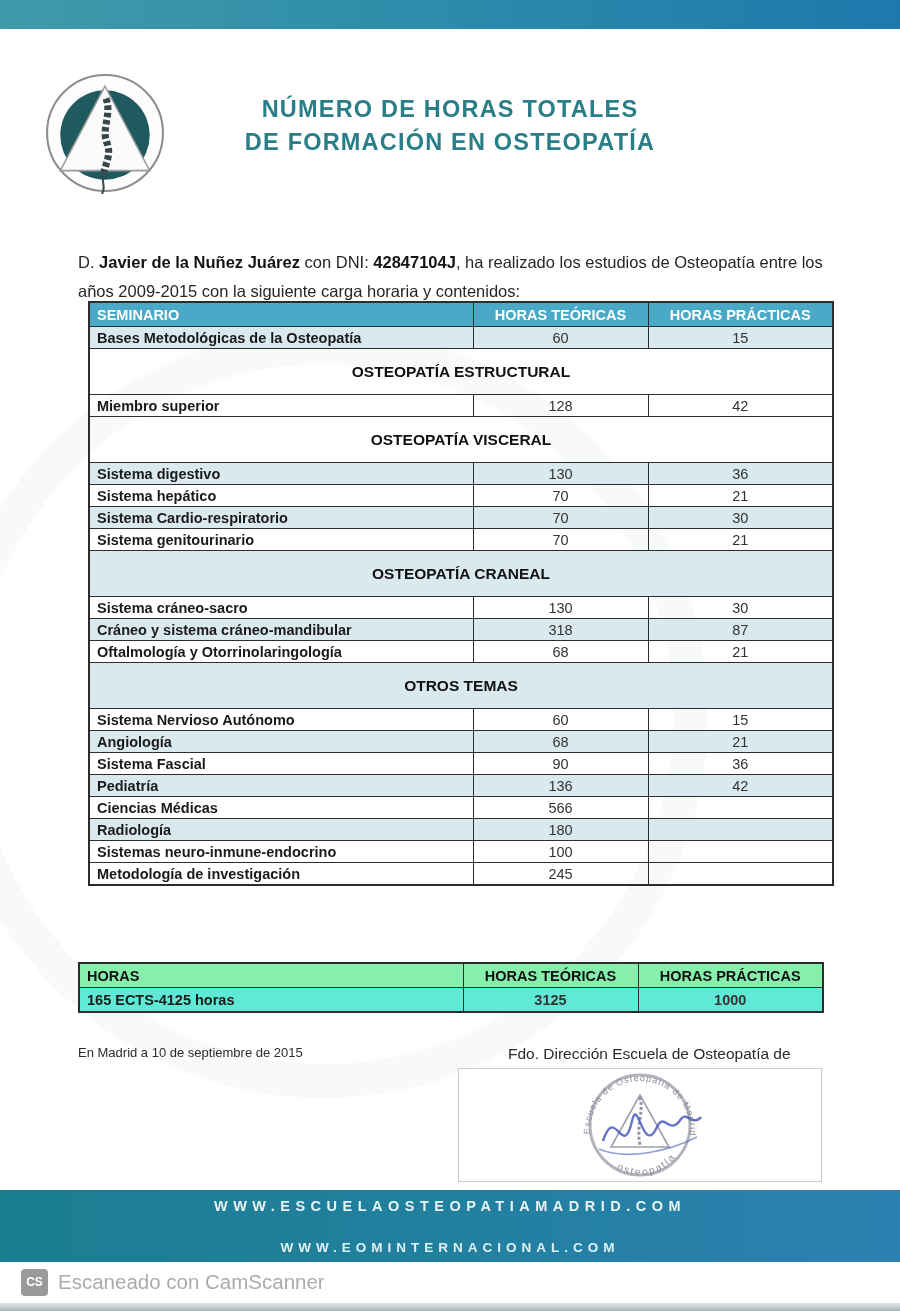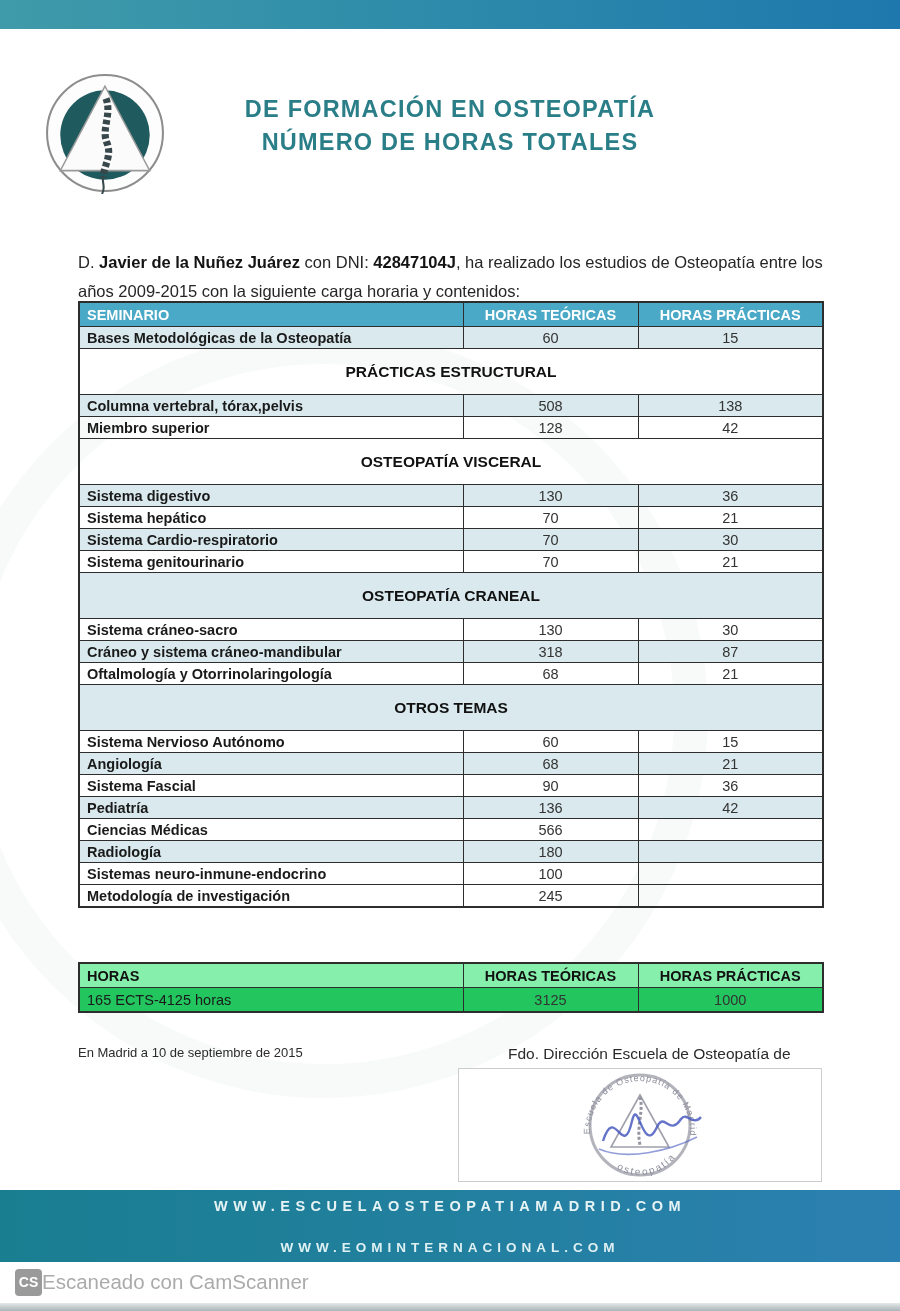--- a/index.html
+++ b/index.html
@@ -82,8 +82,8 @@
   </div>
 
   <div class="doc-title">
+    <div>NÚMERO DE HORAS TOTALES</div>
     <div>DE FORMACIÓN EN OSTEOPATÍA</div>
-    <div>NÚMERO DE HORAS TOTALES</div>
   </div>
 
   <p class="intro"><span>D. </span><b>Javier de la Nuñez Juárez</b><span> con DNI: </span><b>42847104J</b><span>, ha realizado los estudios de Osteopatía entre los años 2009-2015 con la siguiente carga horaria y contenidos:</span></p>

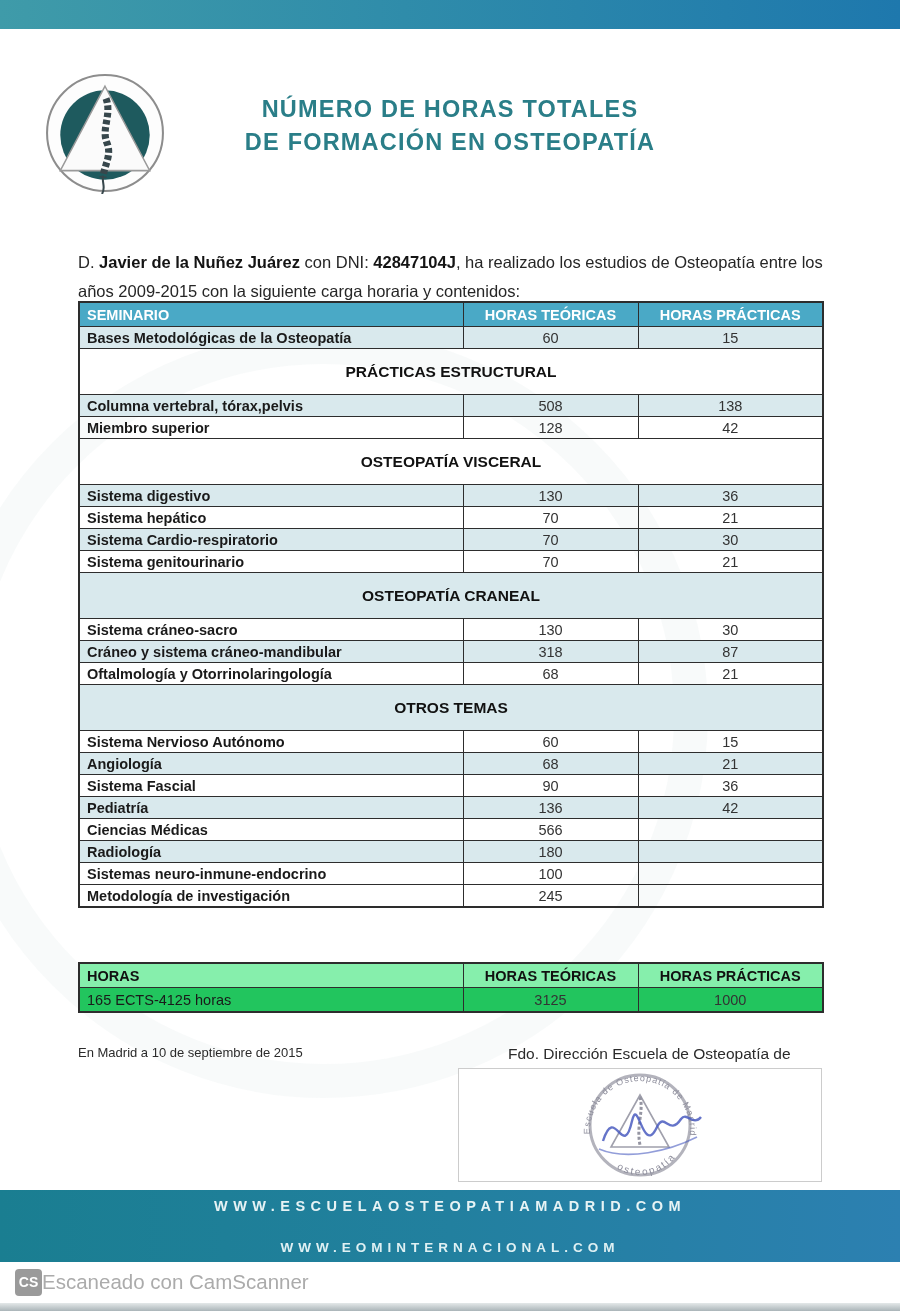--- a/index.html
+++ b/index.html
@@ -27,7 +27,7 @@
   .intro b{color:#141414;}
   
   table{border-collapse:collapse;table-layout:fixed;}
-  .main-table{position:absolute;top:301px;left:78px;width:744px;border:2px solid #2d2d2d;}
+  .main-table{position:absolute;top:301px;left:88px;width:744px;border:2px solid #2d2d2d;}
   .totals-table{position:absolute;top:962px;left:78px;width:744px;border:2px solid #2d2d2d;}
   td,th{border:1.5px solid #2d2d2d;font-size:14.5px;line-height:18px;
     padding:1.5px 7px;overflow:hidden;}

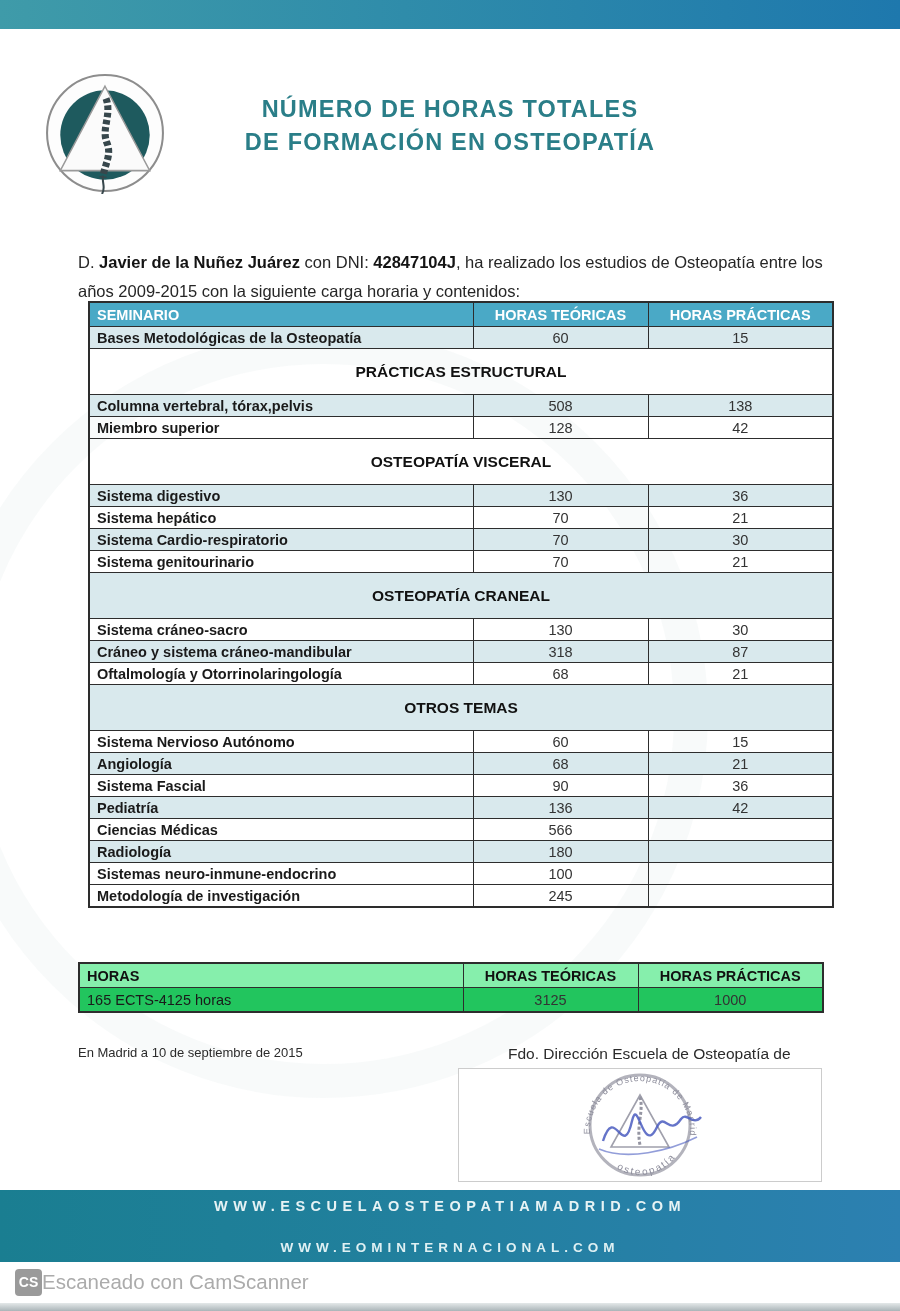--- a/index.html
+++ b/index.html
@@ -108,7 +108,7 @@
           <td class="cell-num">15</td>
         </tr>
         <tr>
-          <td colspan="3" class="section-cell">PRÁCTICAS ESTRUCTURAL</td>
+          <td colspan="3" class="section-cell">OSTEOPATÍA ESTRUCTURAL</td>
         </tr>
         <tr class="shade">
           <td class="cell-label">Columna vertebral, tórax,pelvis</td>

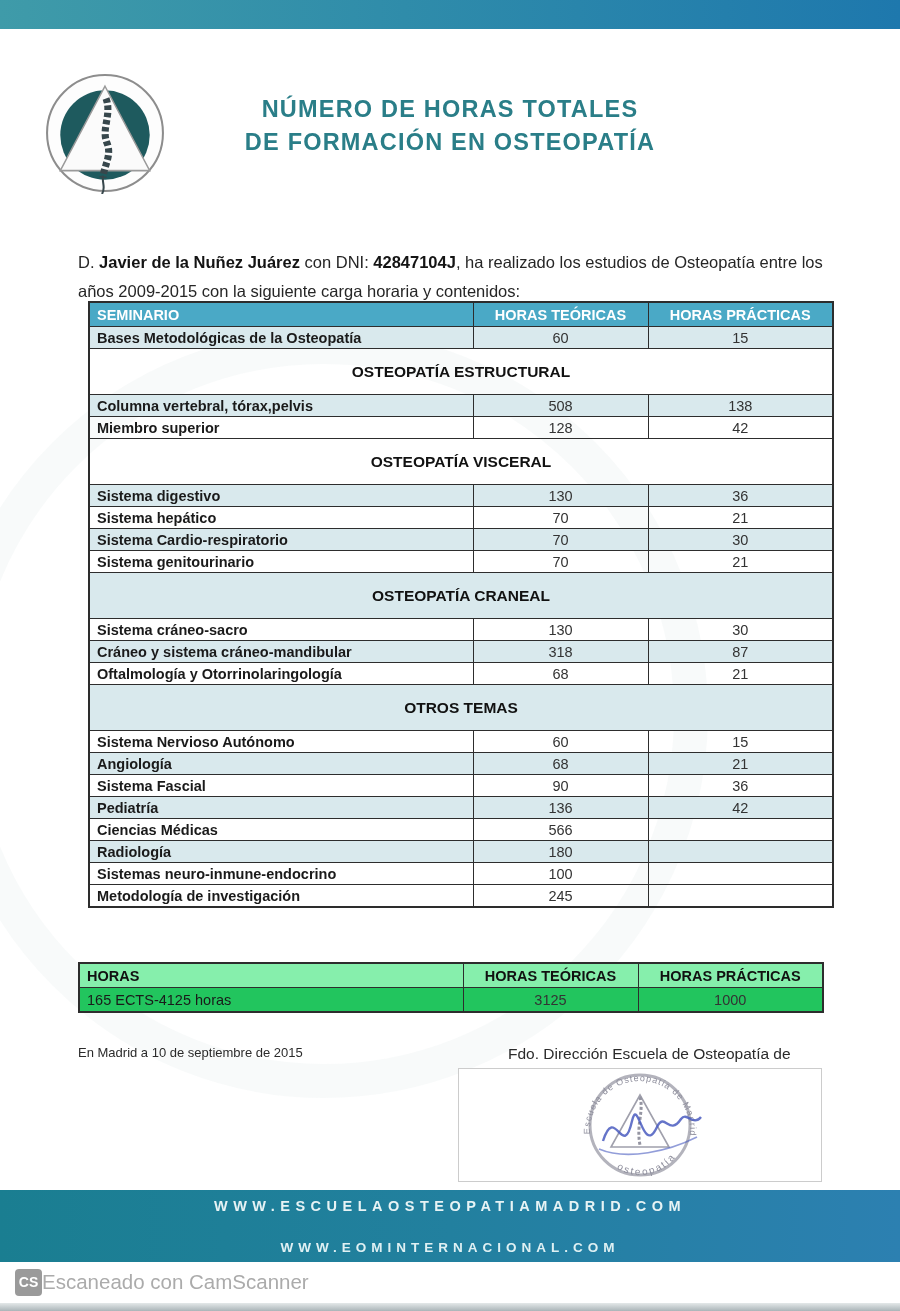--- a/index.html
+++ b/index.html
@@ -109,11 +109,6 @@
         </tr>
         <tr>
           <td colspan="3" class="section-cell">OSTEOPATÍA ESTRUCTURAL</td>
-        </tr>
-        <tr class="shade">
-          <td class="cell-label">Columna vertebral, tórax,pelvis</td>
-          <td class="cell-num">508</td>
-          <td class="cell-num">138</td>
         </tr>
         <tr>
           <td class="cell-label">Miembro superior</td>

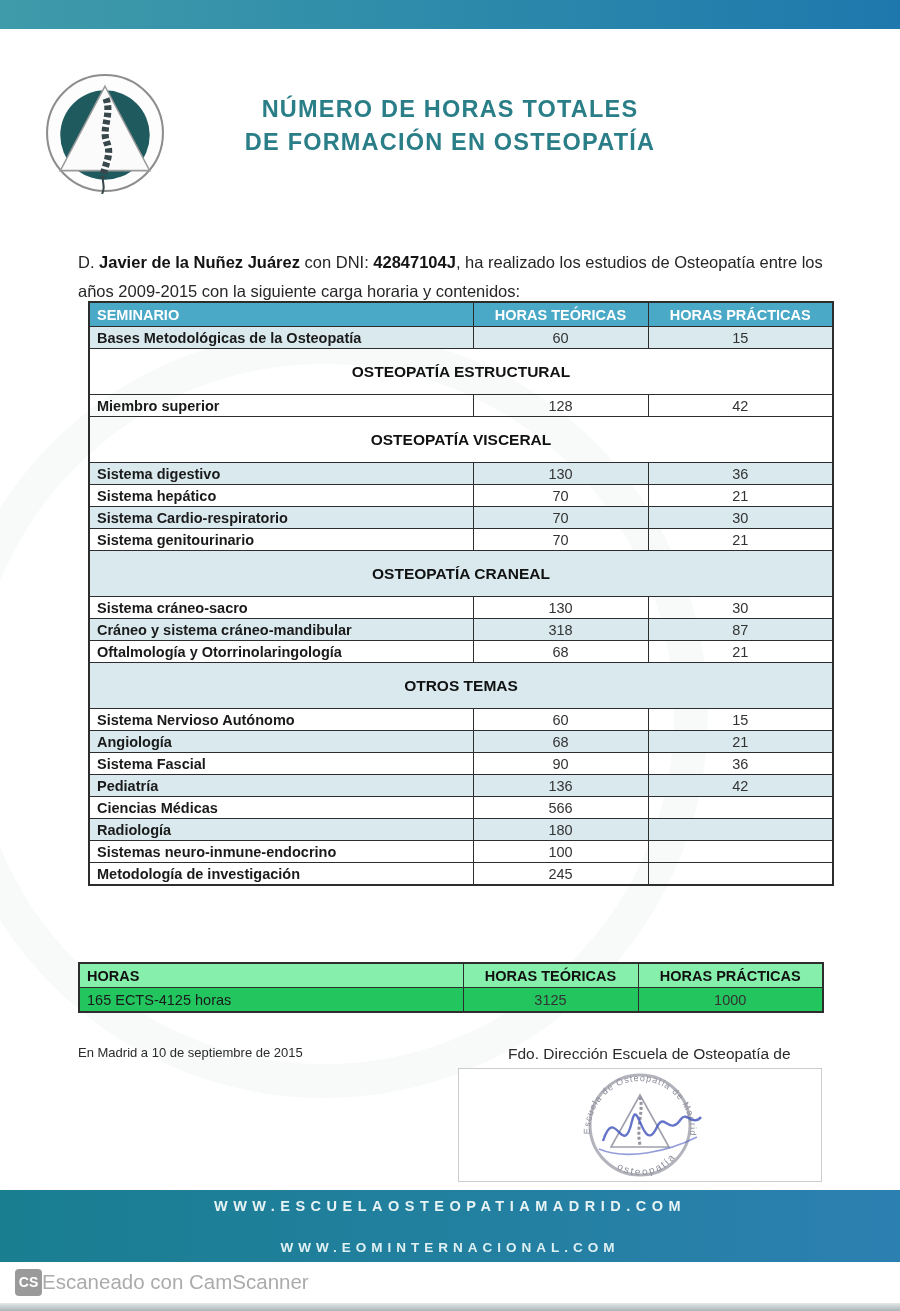--- a/index.html
+++ b/index.html
@@ -43,7 +43,7 @@
   .totals-table th{background:#86efac;color:#111;font-weight:bold;height:20px;
     text-align:center;}
   .totals-table th.first{text-align:left;}
-  .totals-table td{background:#22c55e;font-weight:normal;height:20px;}
+  .totals-table td{background:#5eead4;font-weight:bold;height:20px;}
   
   .date-line{position:absolute;top:1045px;left:78px;font-size:13px;color:#2b2b2b;}
   .fdo-line{position:absolute;top:1045px;left:508px;font-size:15.5px;color:#2b2b2b;}

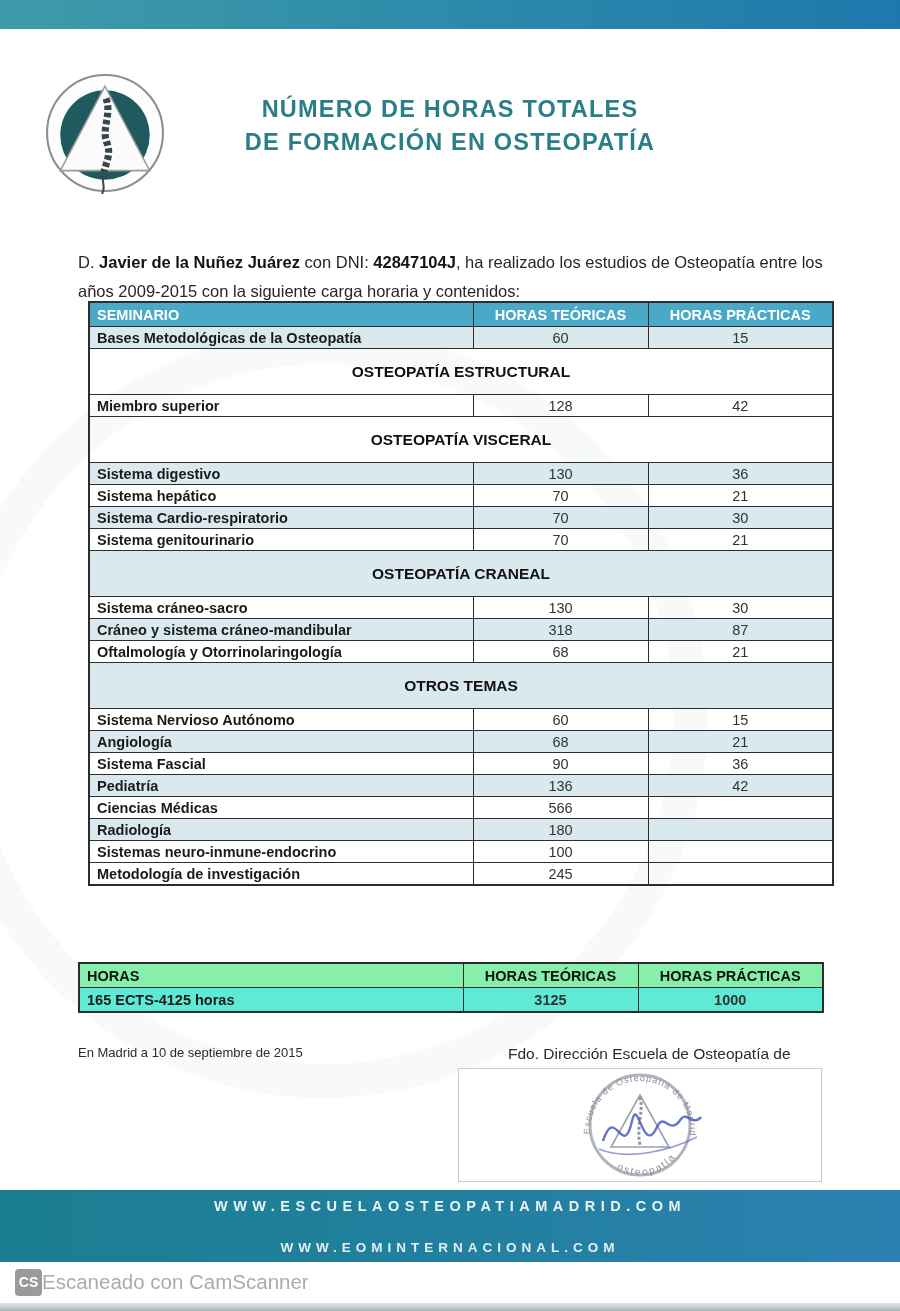--- a/index.html
+++ b/index.html
@@ -58,8 +58,8 @@
   
   .scan-row{position:absolute;top:1262px;left:0;right:0;height:40px;background:#ffffff;
     display:flex;align-items:center;}
-  .cs-icon{margin-left:15px;width:27px;height:27px;border-radius:4px;background:#9a9a9a;
-    color:#ffffff;font-weight:bold;font-size:14px;display:flex;align-items:center;
+  .cs-icon{margin-left:21px;width:27px;height:27px;border-radius:4px;background:#9a9a9a;
+    color:#ffffff;font-weight:bold;font-size:12px;display:flex;align-items:center;
     justify-content:center;flex:0 0 auto;}
   .scan-label{margin-left:0;color:#ababab;font-size:20.5px;}
 </style>

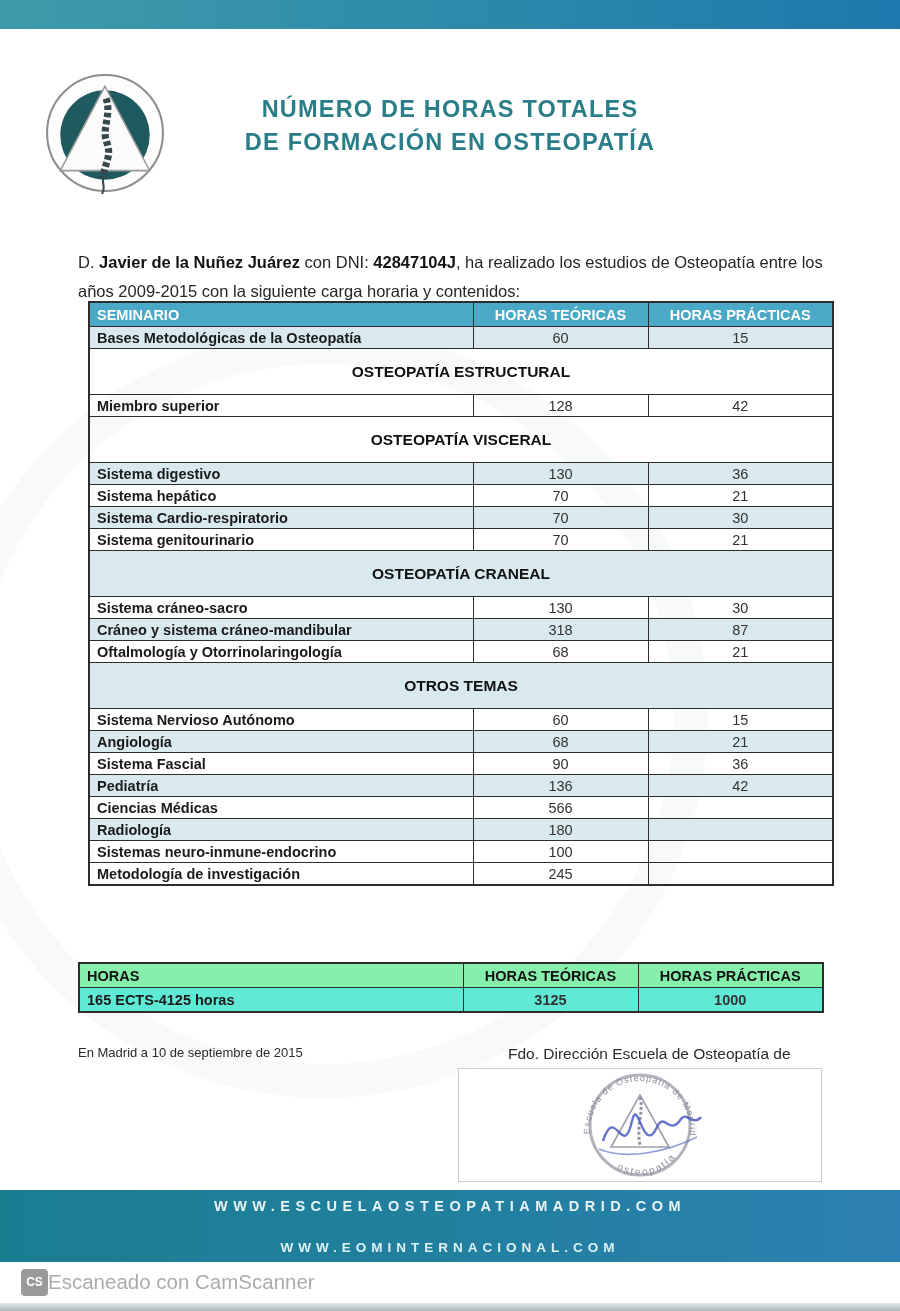--- a/index.html
+++ b/index.html
@@ -61,7 +61,7 @@
   .cs-icon{margin-left:21px;width:27px;height:27px;border-radius:4px;background:#9a9a9a;
     color:#ffffff;font-weight:bold;font-size:12px;display:flex;align-items:center;
     justify-content:center;flex:0 0 auto;}
-  .scan-label{margin-left:0;color:#ababab;font-size:20.5px;}
+  .scan-label{margin-left:10px;color:#ababab;font-size:20.5px;}
 </style>
 </head>
 <body>

